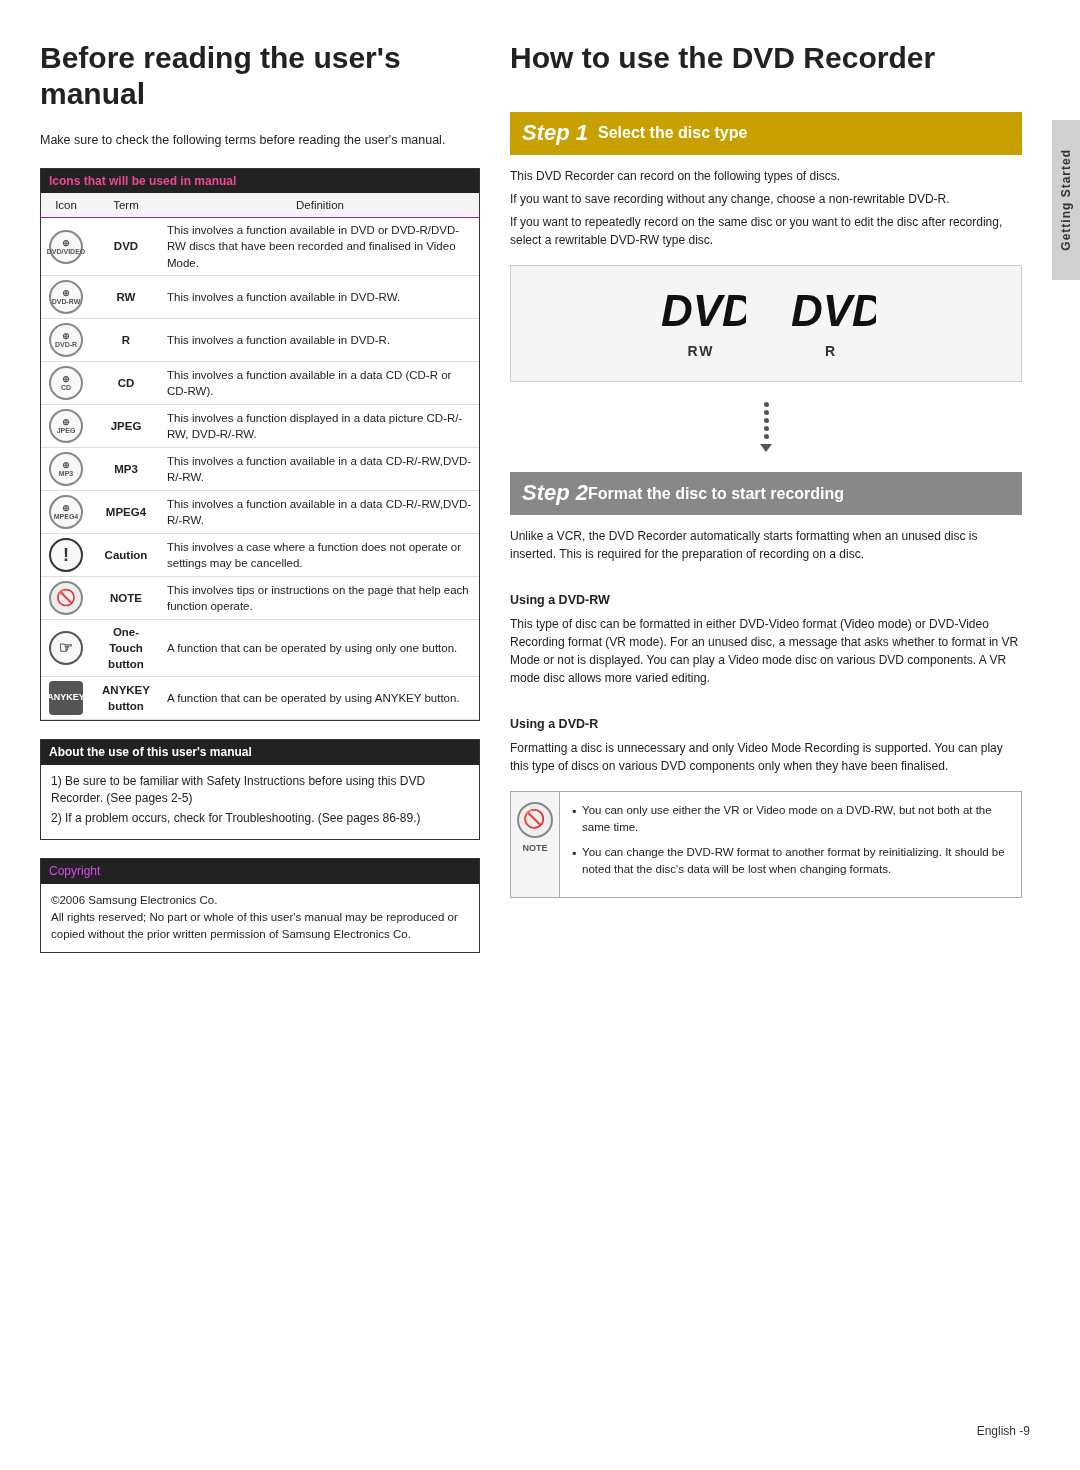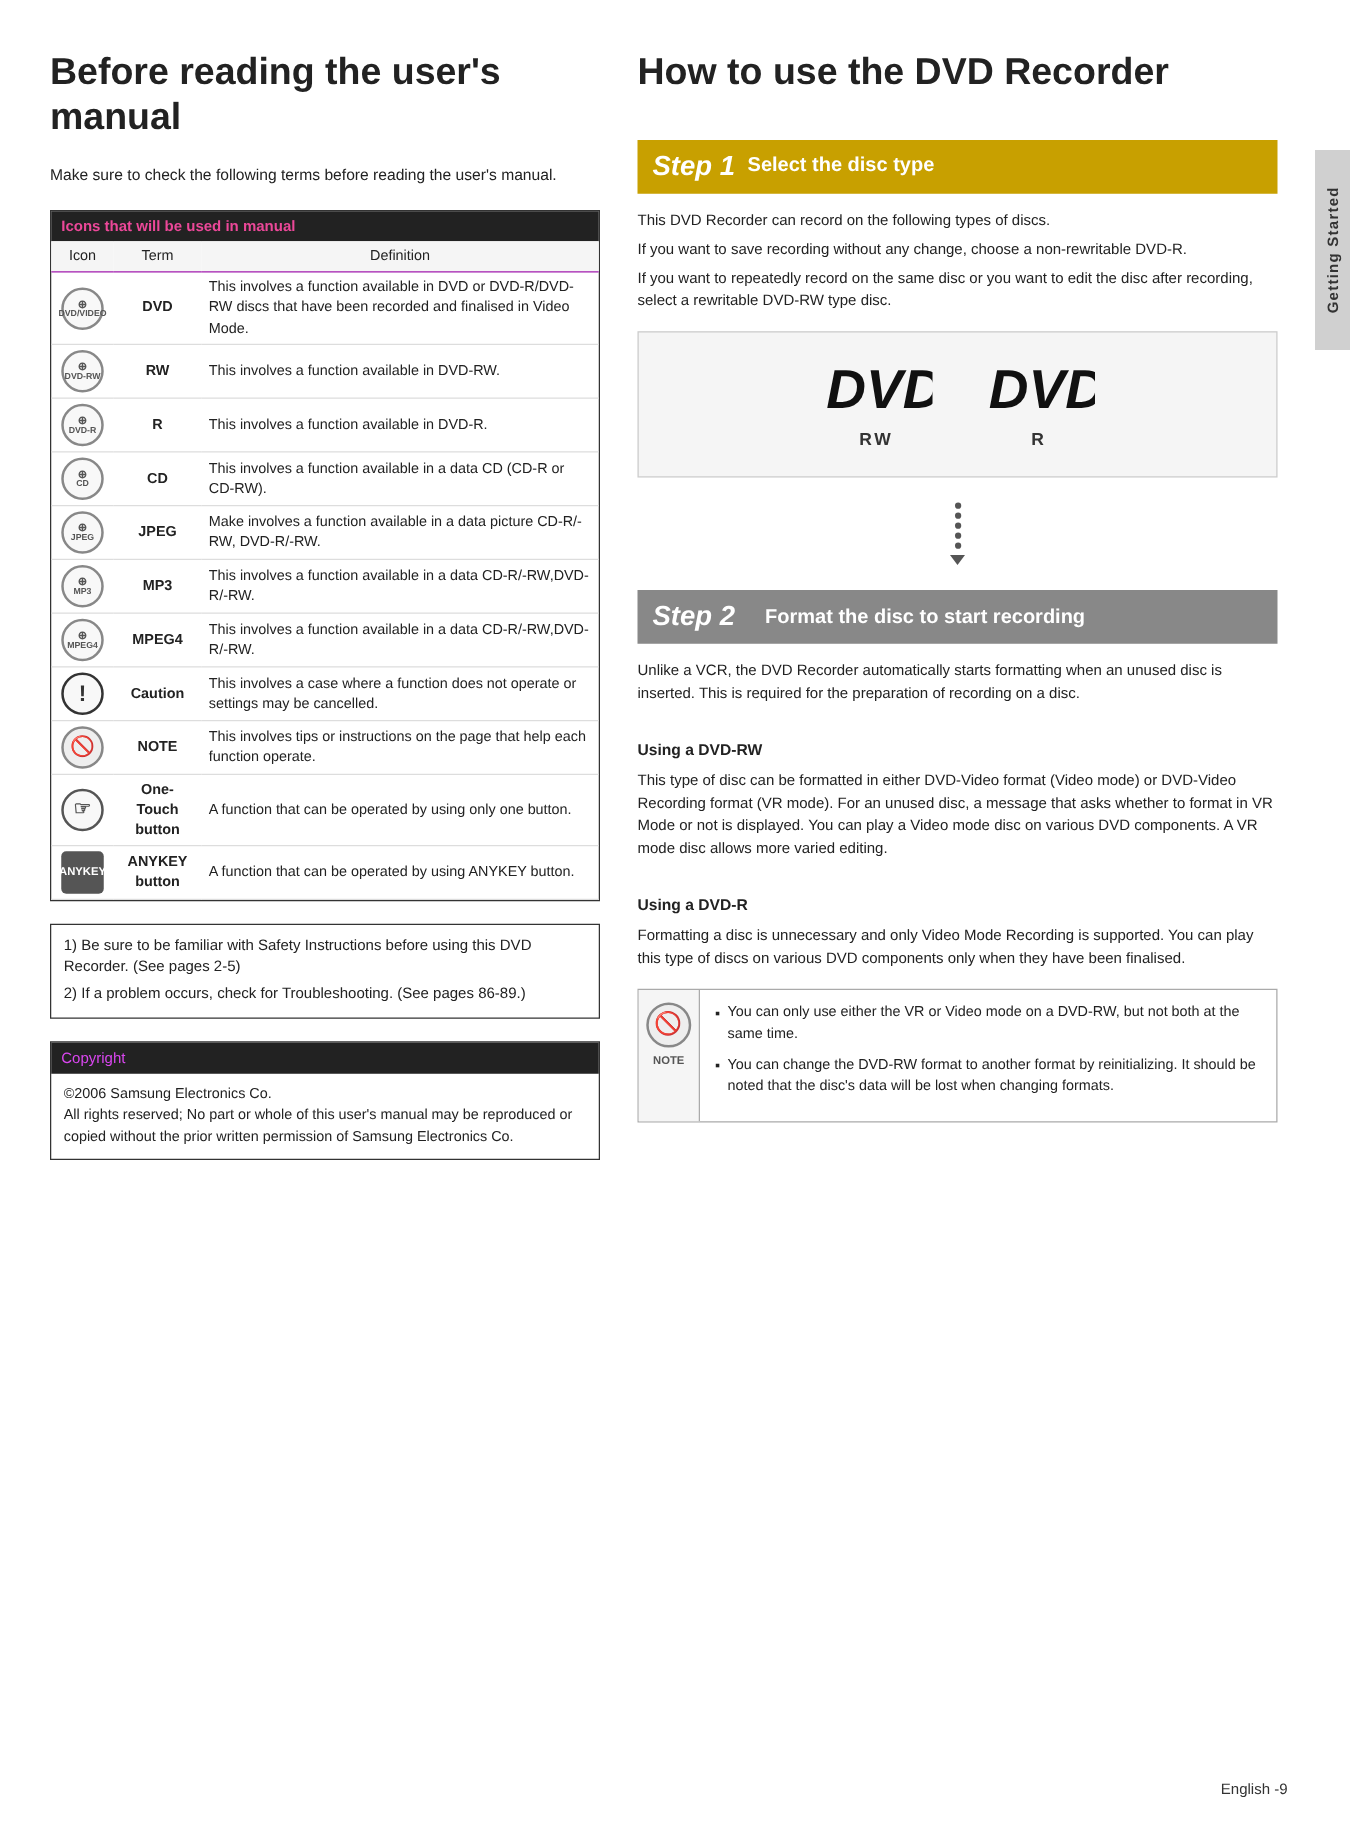--- a/index.html
+++ b/index.html
@@ -411,7 +411,7 @@
                 </div>
               </td>
               <td class="term-cell">JPEG</td>
-              <td>Make involves a function available in a data picture CD-R/-RW, DVD-R/-RW.</td>
+              <td>This involves a function displayed in a data picture CD-R/-RW, DVD-R/-RW.</td>
             </tr>
 
             <tr>

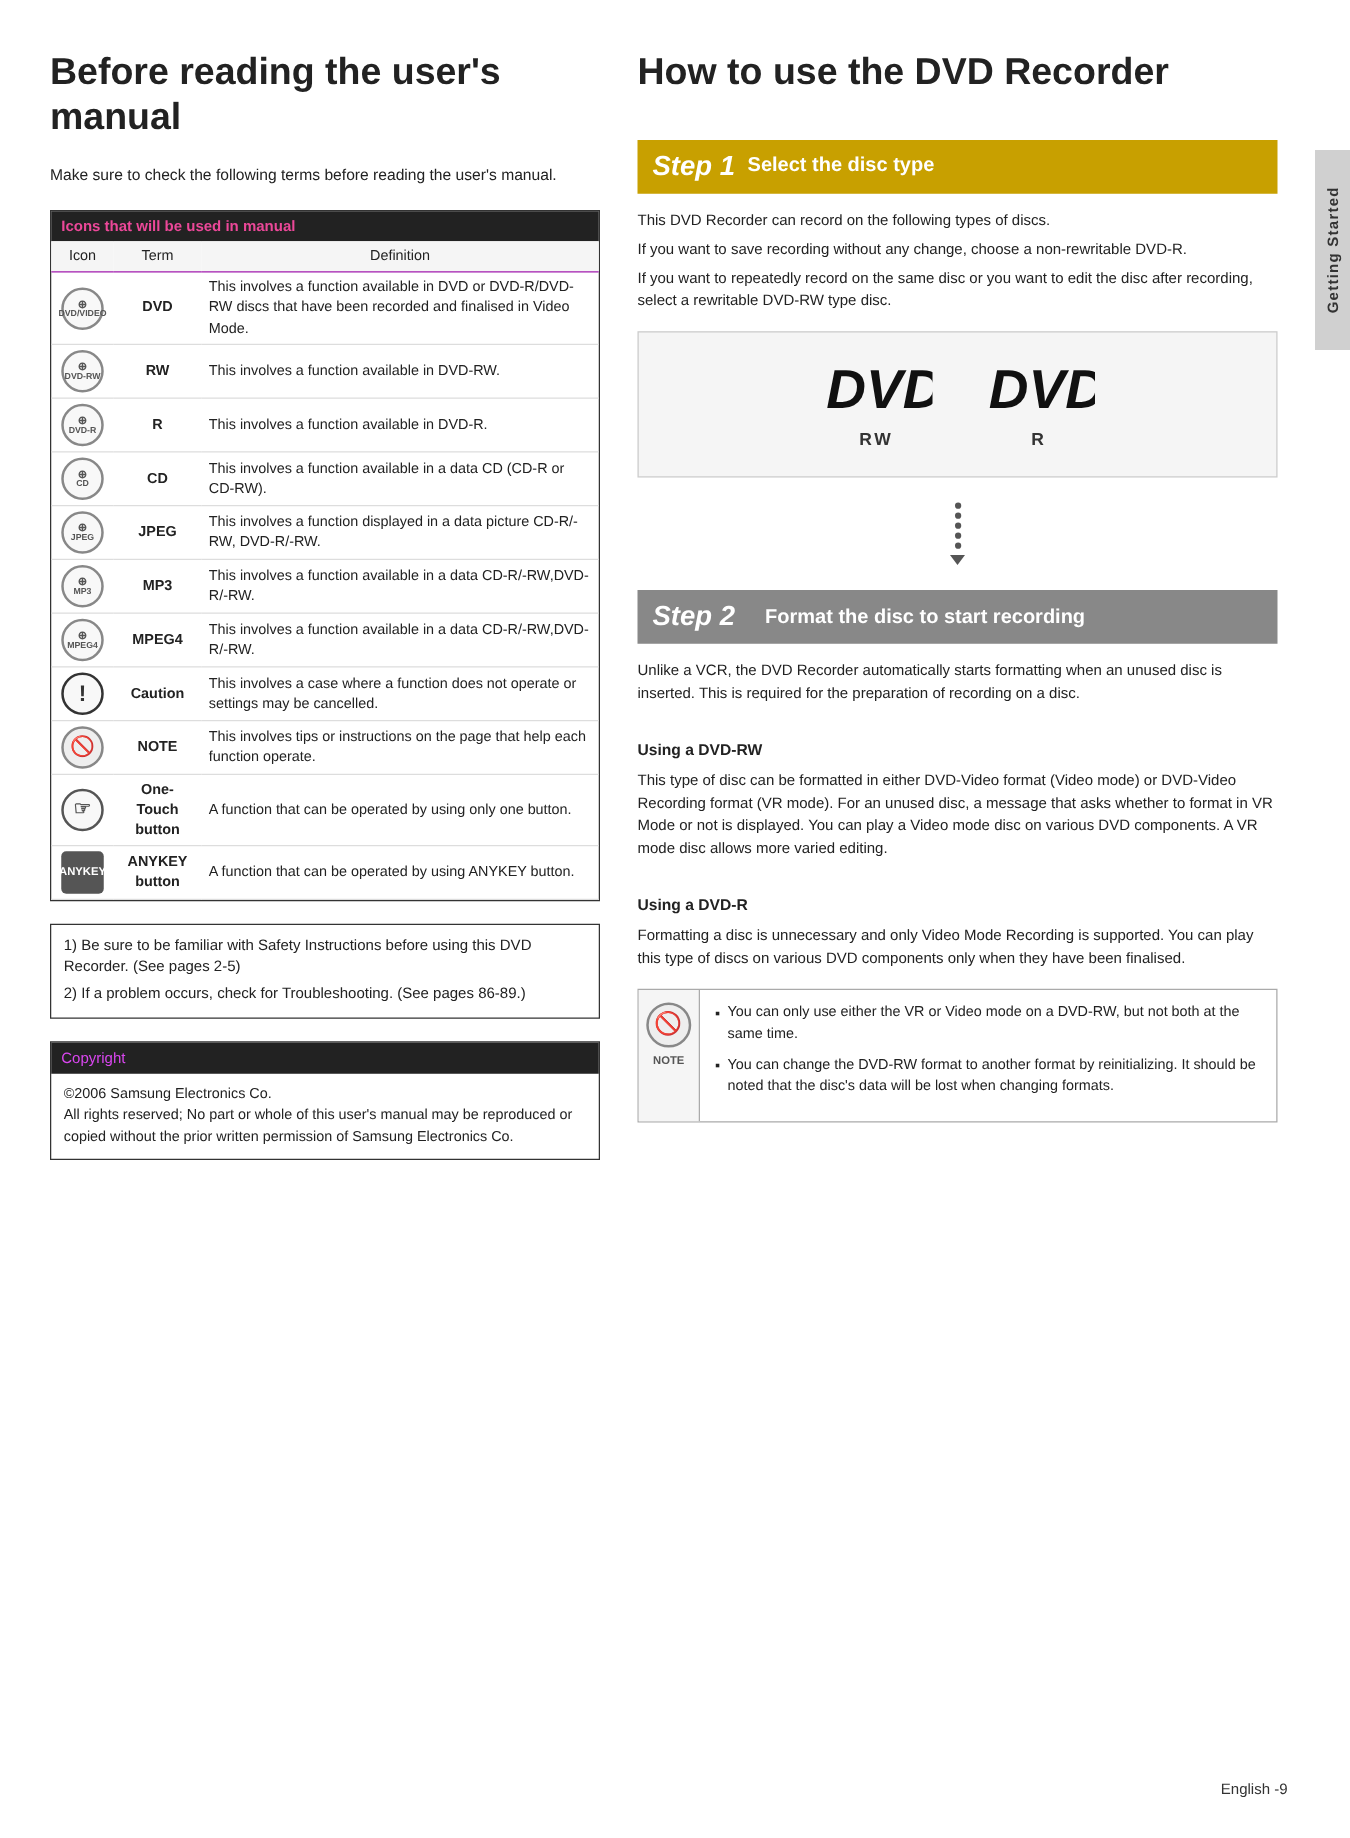--- a/index.html
+++ b/index.html
@@ -276,7 +276,7 @@
       align-items: center;
       padding: 6px 12px;
       margin-bottom: 12px;
-      gap: 24px;
+      gap: 0;
     }
 
     .sub-section-title {

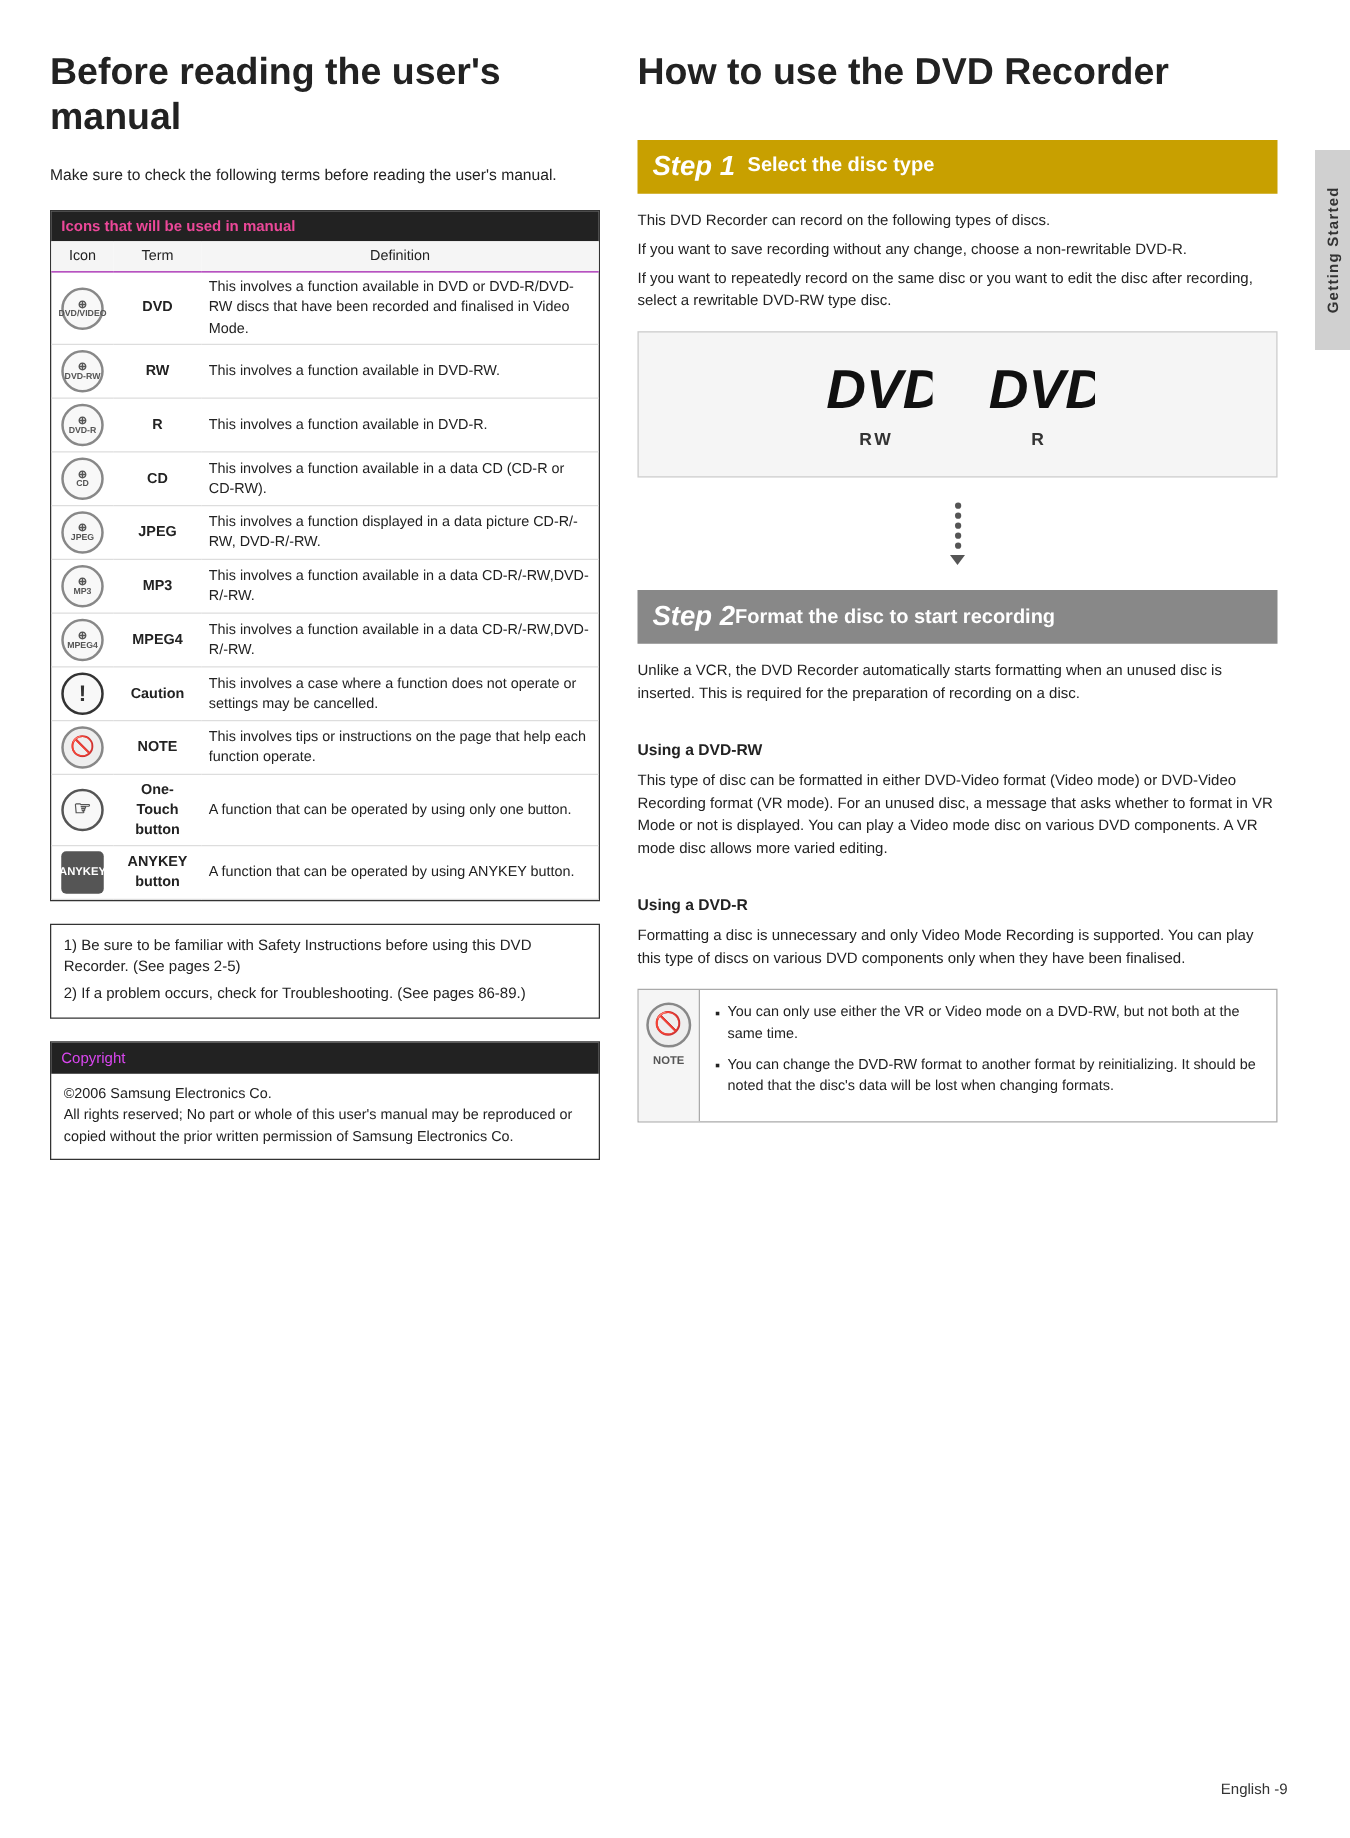--- a/index.html
+++ b/index.html
@@ -472,6 +472,7 @@
       </div>
 
       <div class="about-section">
+        <div class="about-section-header">About the use of this user's manual</div>
         <div class="about-content">
           <p>1) Be sure to be familiar with Safety Instructions before using this DVD Recorder. (See pages 2-5)</p>
           <p>2) If a problem occurs, check for Troubleshooting. (See pages 86-89.)</p>

